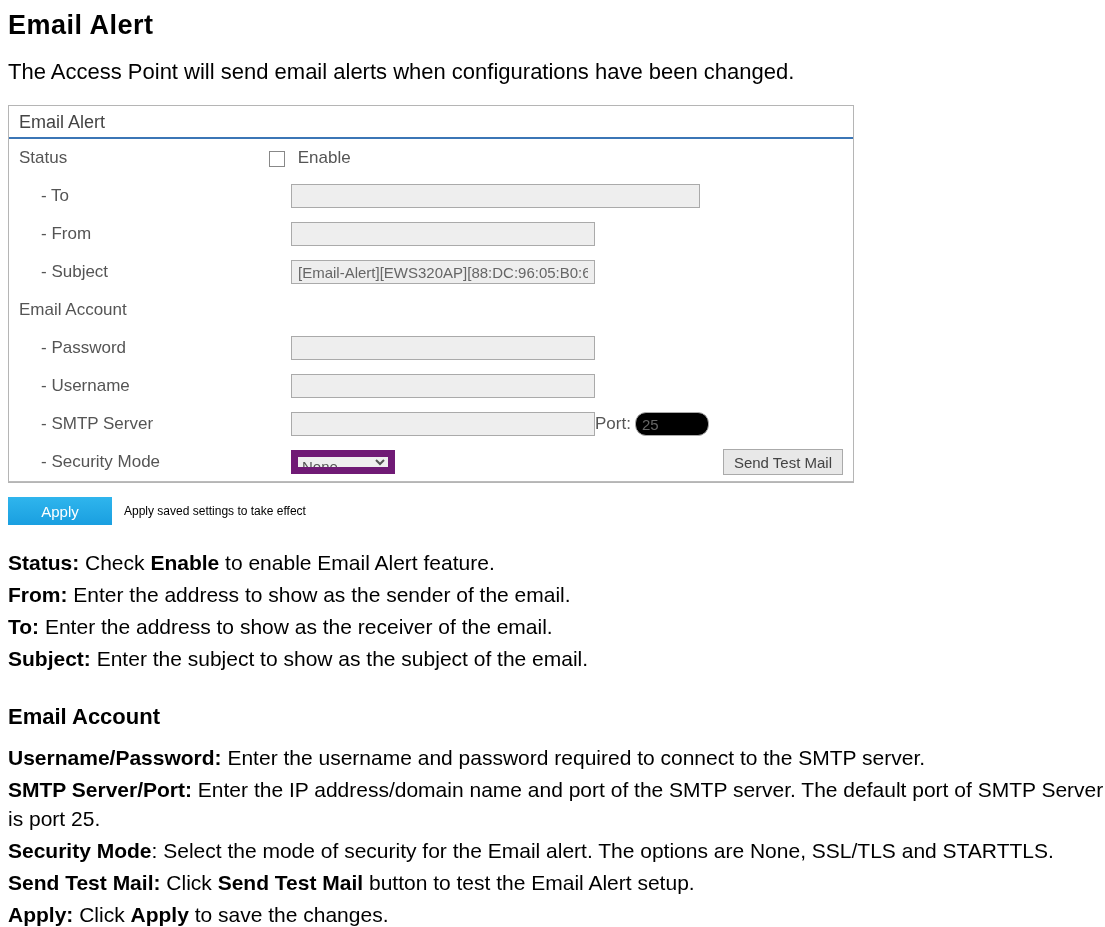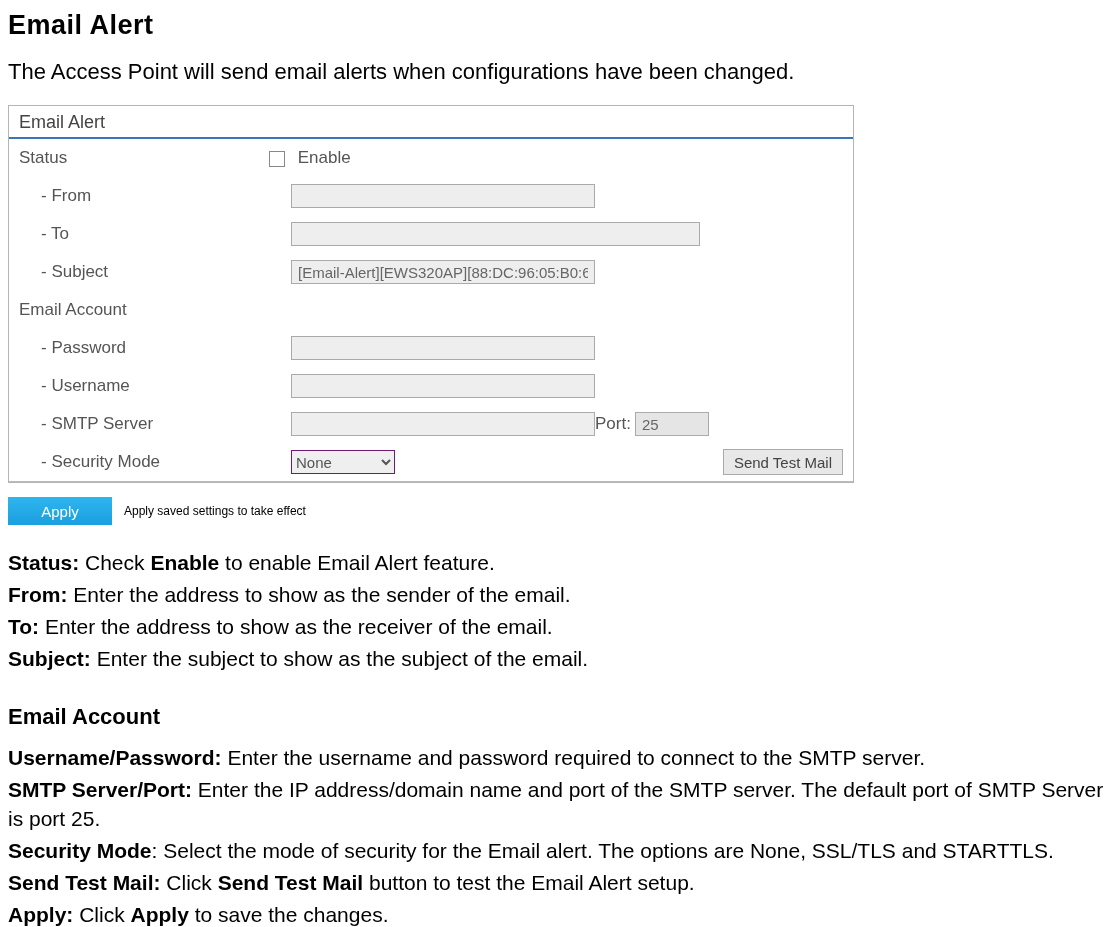--- a/index.html
+++ b/index.html
@@ -156,13 +156,13 @@
   </div>
 
   <div class="panel-row">
+    <div class="lbl indent">- To</div>
+    <input type="text" class="txt" style="width: 395px;">
+  </div>
+
+  <div class="panel-row">
     <div class="lbl indent">- From</div>
     <input type="text" class="txt" style="width: 290px;">
-  </div>
-
-  <div class="panel-row">
-    <div class="lbl indent">- To</div>
-    <input type="text" class="txt" style="width: 395px;">
   </div>
 
   <div class="panel-row">

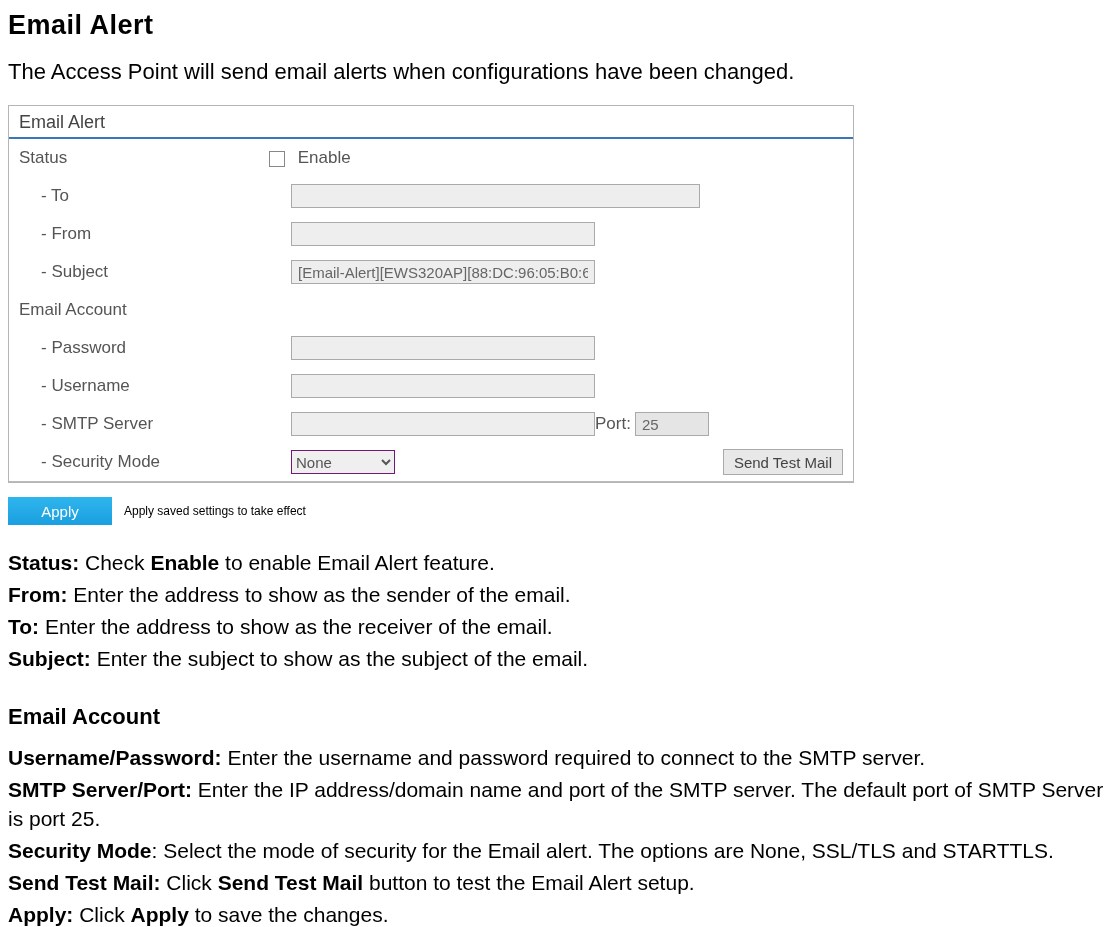--- a/index.html
+++ b/index.html
@@ -75,7 +75,8 @@
       font-family: Arial, sans-serif;
     }
     .txt.white {
-      background: #e5e5e5;
+      background: #000000;
+      border-radius: 11px;
     }
     .sel {
       height: 24px;

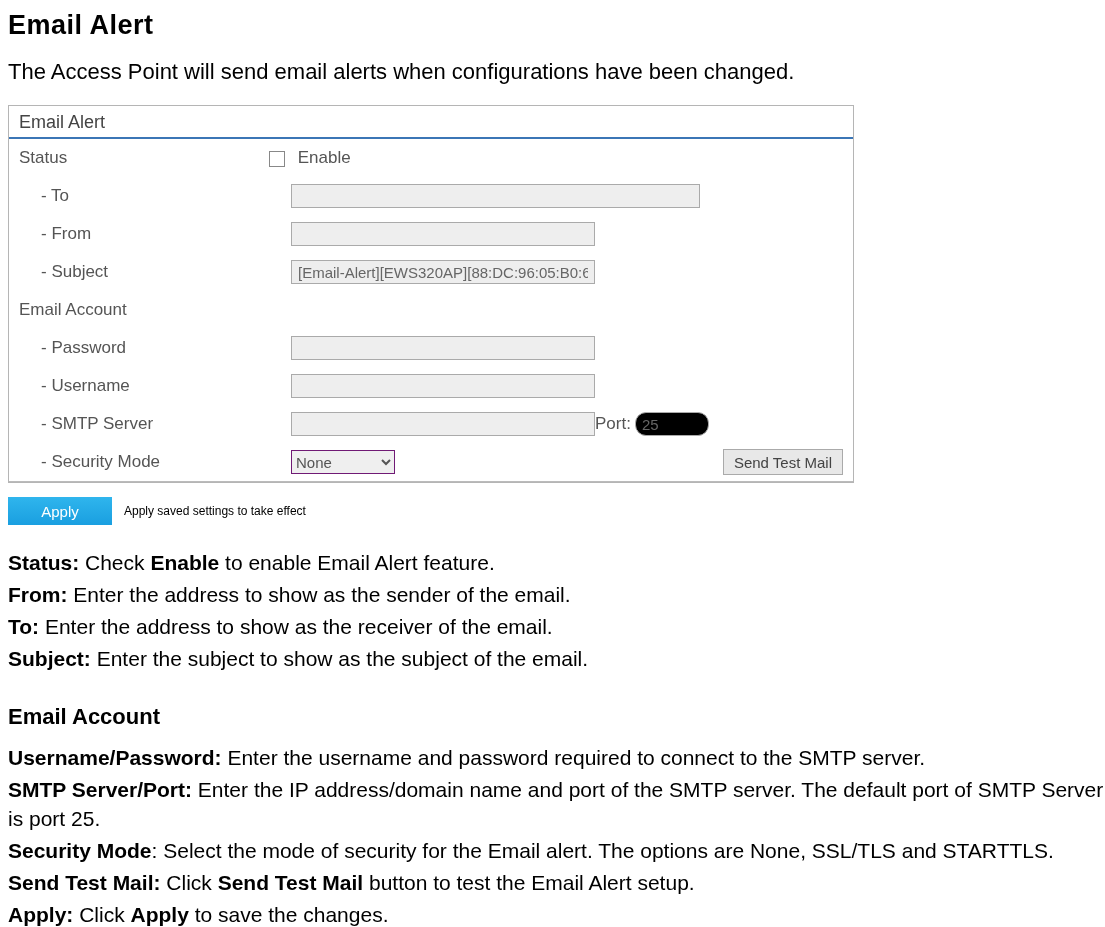--- a/index.html
+++ b/index.html
@@ -80,7 +80,7 @@
     }
     .sel {
       height: 24px;
-      border: 1px solid #701a75;
+      border: 7px solid #701a75;
       background: #efefef;
       font-size: 15px;
       font-family: Arial, sans-serif;

